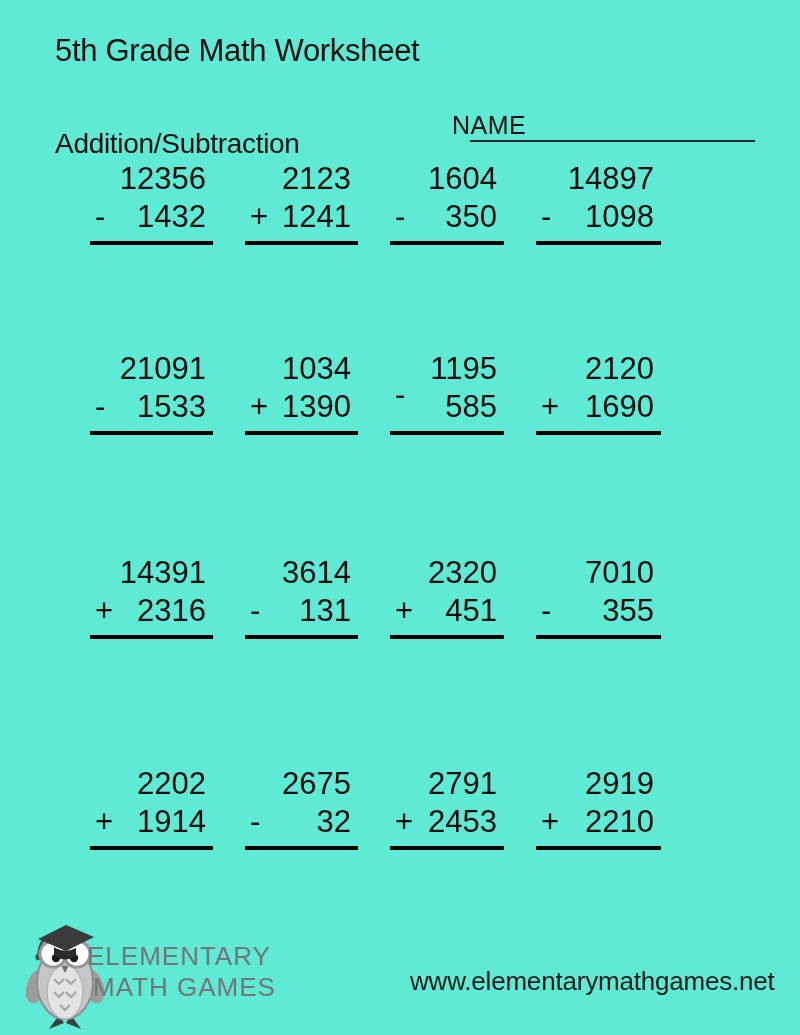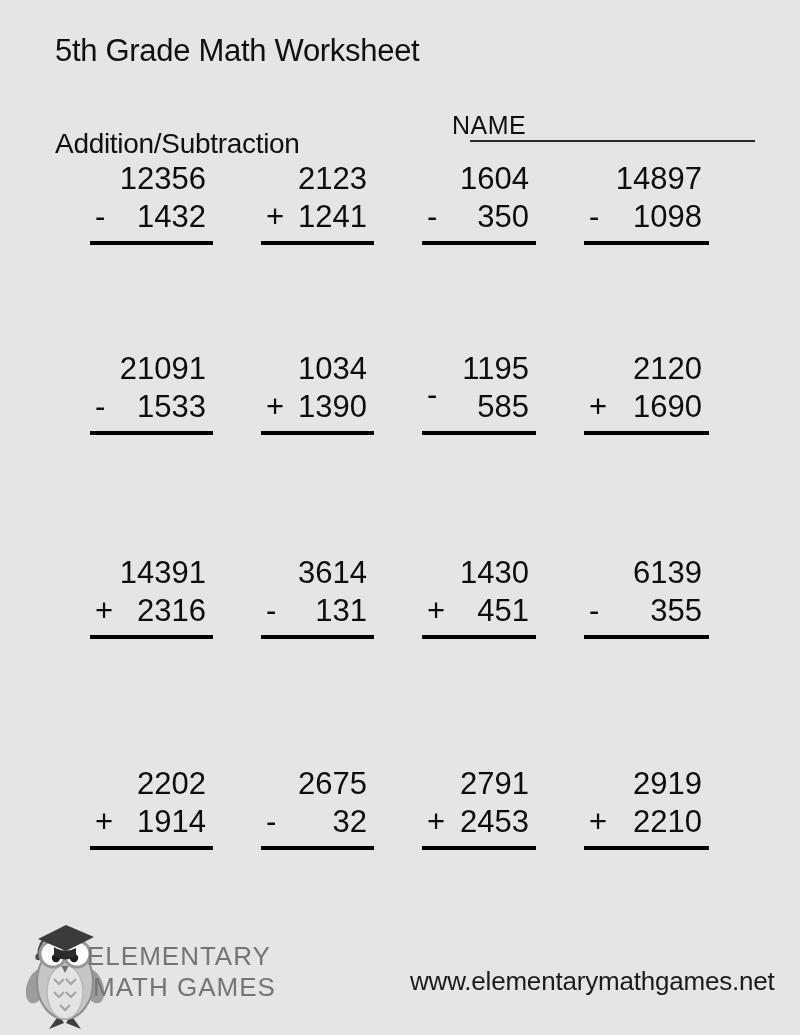--- a/index.html
+++ b/index.html
@@ -4,7 +4,7 @@
 <style>
   html,body { margin:0; padding:0; background:#ffffff; }
   .page {
-    position:relative; width:800px; height:1035px; background:#e5e5e5;
+    position:relative; width:800px; height:1035px; background:#5eead4;
     font-family:"Liberation Sans", sans-serif; color:#101010; overflow:hidden;
   }
 

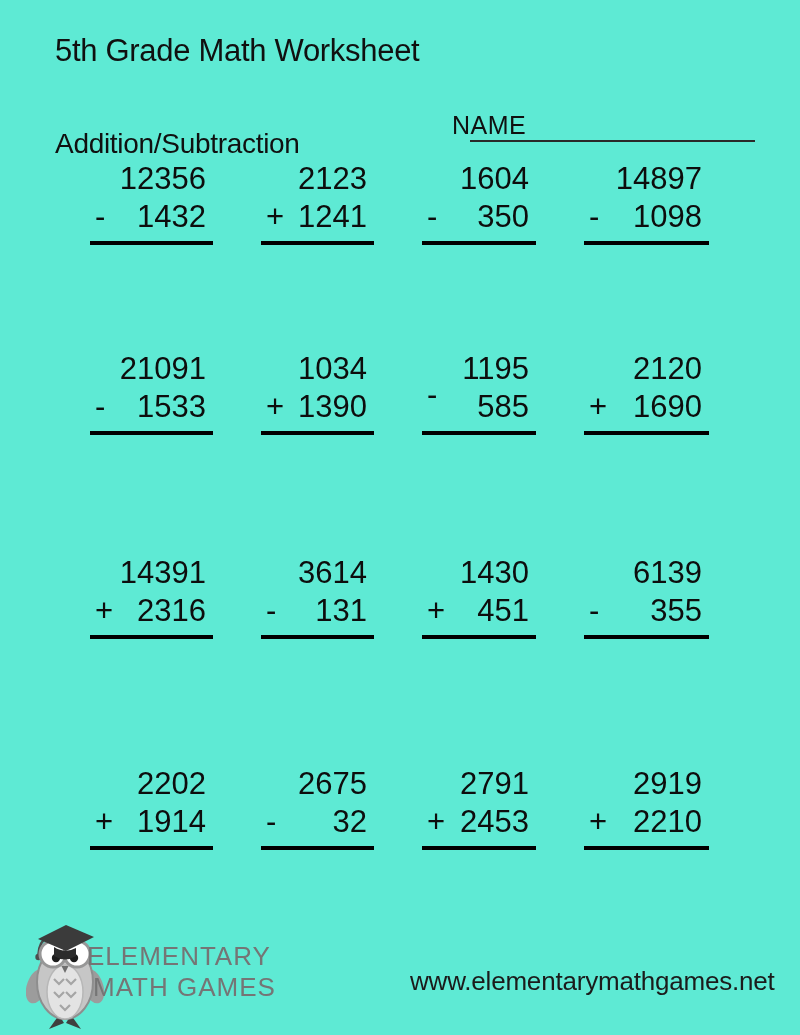--- a/index.html
+++ b/index.html
@@ -18,7 +18,7 @@
   
   .prow {
     position:absolute; left:90px;
-    display:grid; grid-template-columns:123px 113px 114px 125px; column-gap:48px;
+    display:grid; grid-template-columns:123px 113px 114px 125px; column-gap:32px;
   }
   .r1 { top:160px; } .r2 { top:350px; } .r3 { top:554px; } .r4 { top:754px;margin-top:11px; }
 

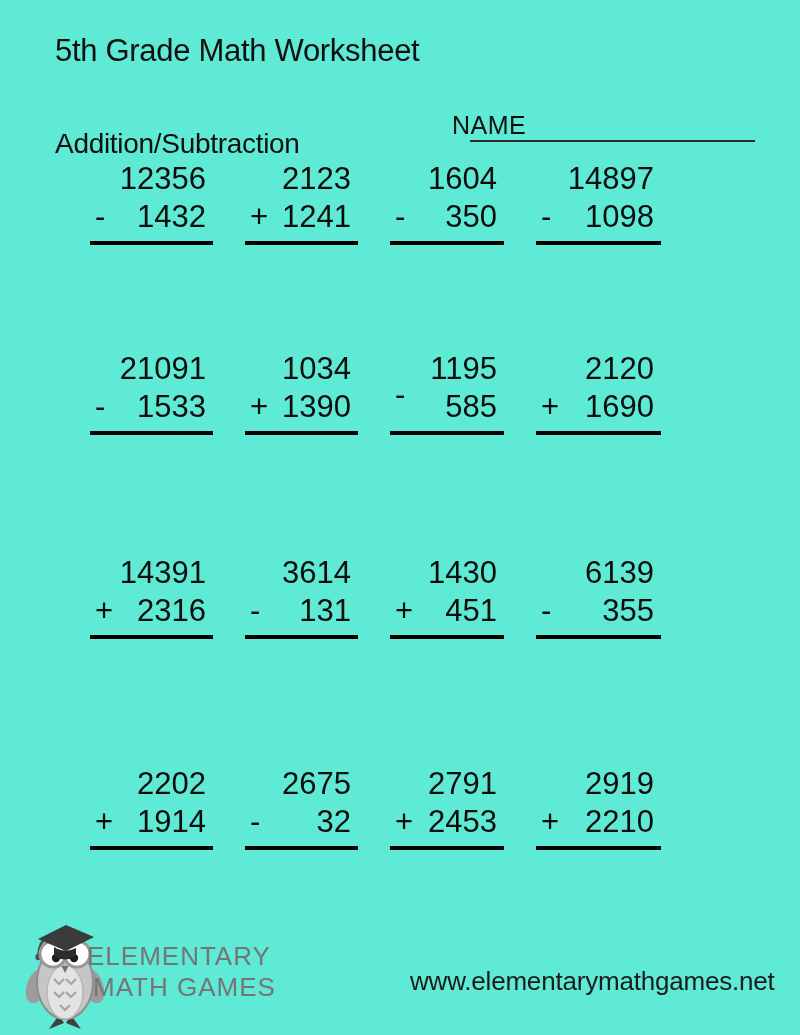--- a/index.html
+++ b/index.html
@@ -132,7 +132,7 @@
         </div>
     </div>
     <div class="problem">
-      <div class="ptop">1430</div>
+      <div class="ptop">2320</div>
       <div class="pbot">
           <span class="op">+</span>
           <span>451</span>

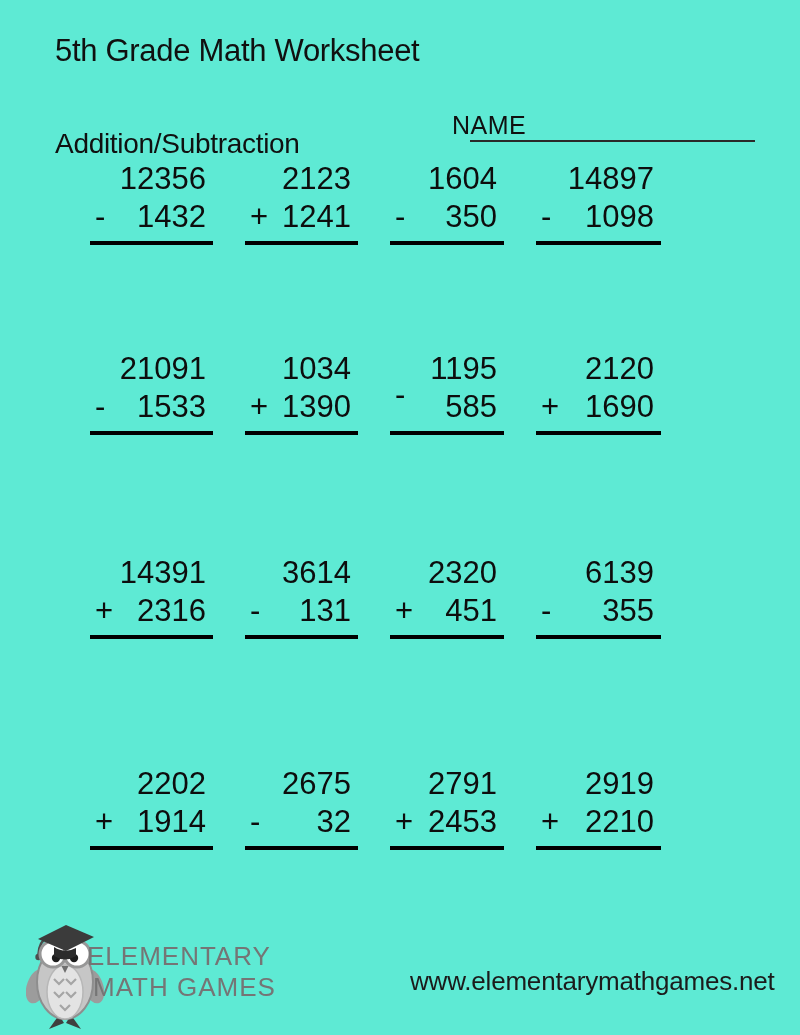--- a/index.html
+++ b/index.html
@@ -139,7 +139,7 @@
         </div>
     </div>
     <div class="problem">
-      <div class="ptop">6139</div>
+      <div class="ptop">7010</div>
       <div class="pbot">
           <span class="op">-</span>
           <span>355</span>

